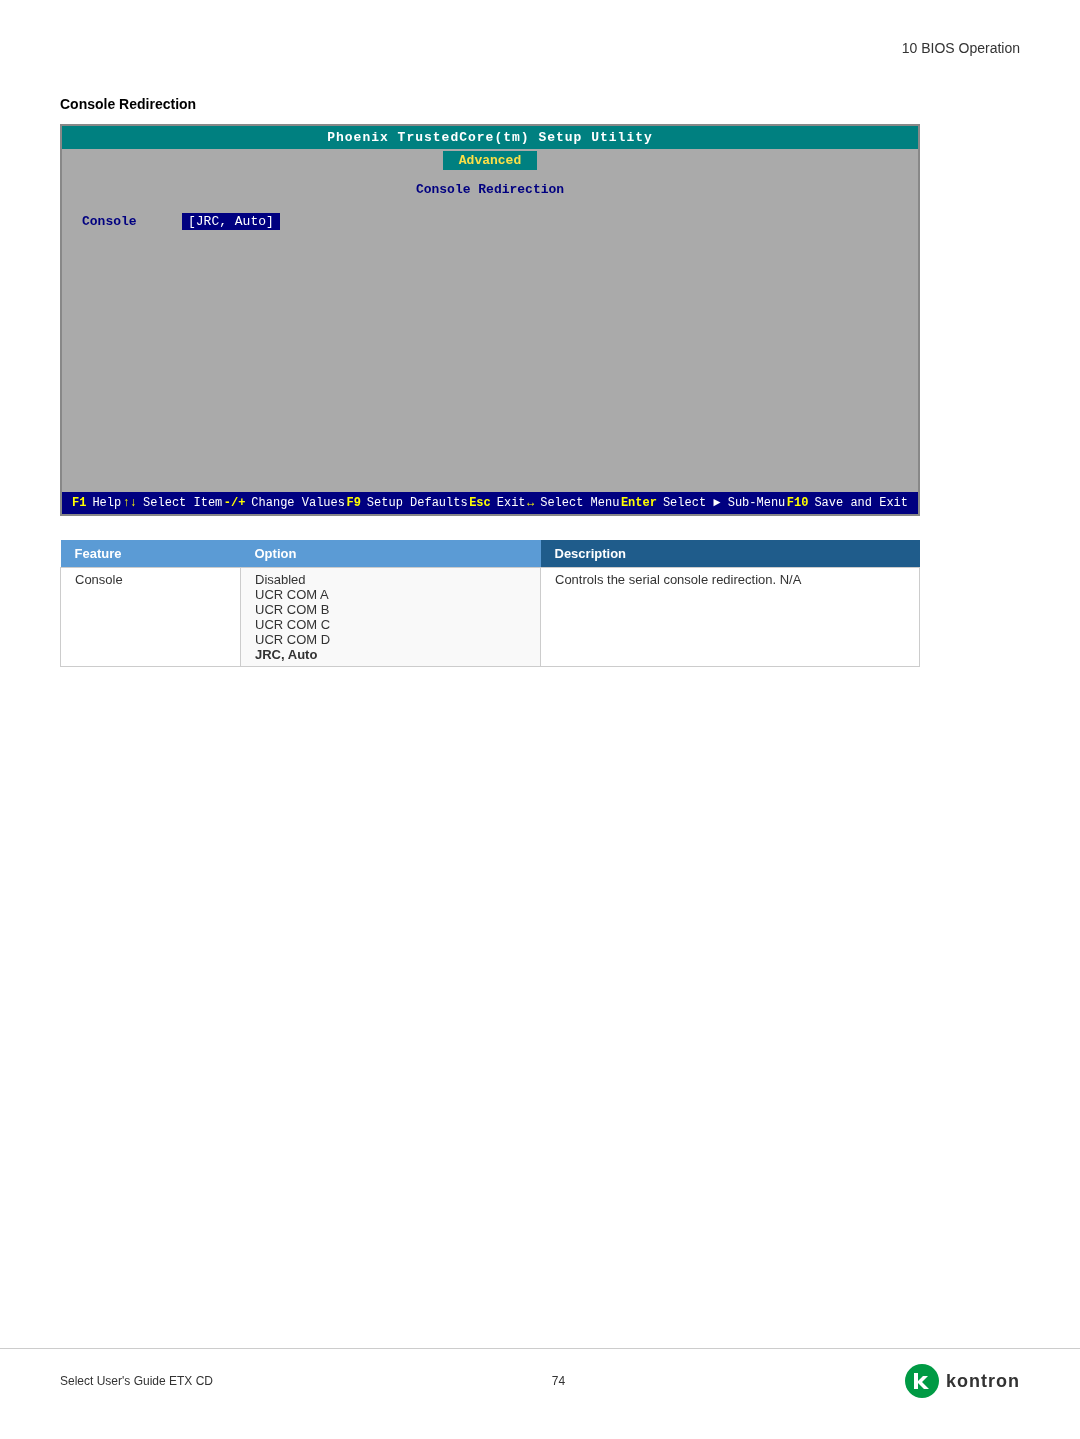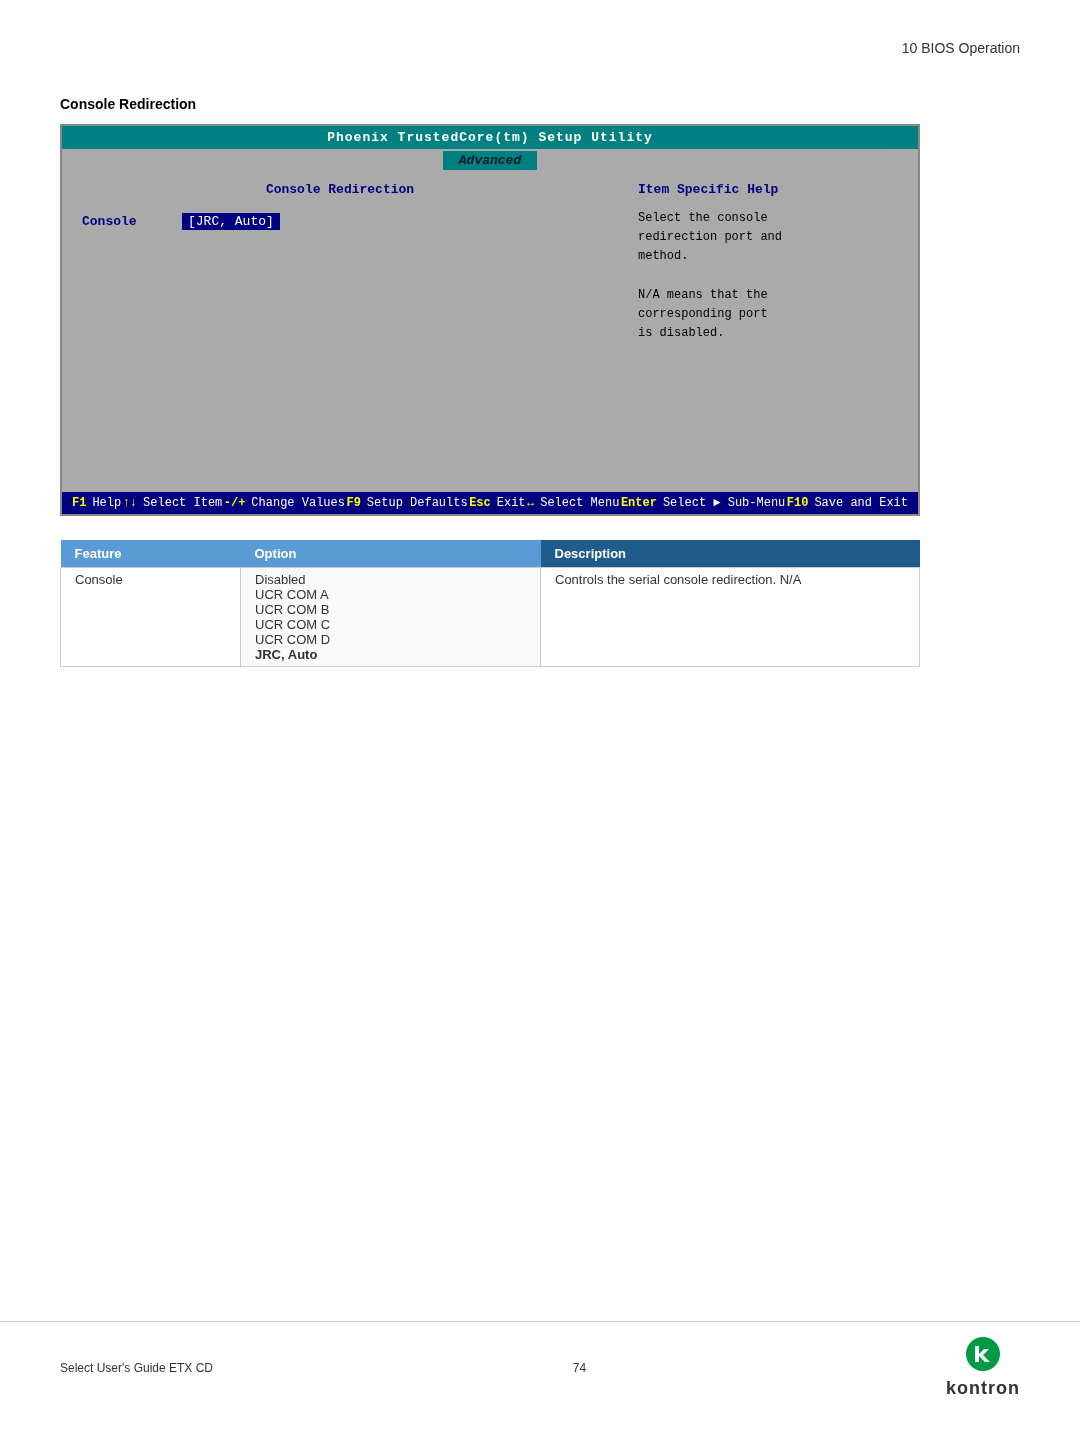--- a/index.html
+++ b/index.html
@@ -67,8 +67,7 @@
 
     .bios-tab.active {
       background: #008080;
-      color: #0f172a;
-      font-style: italic;
+      color: #fde047;
     }
 
     .bios-body {

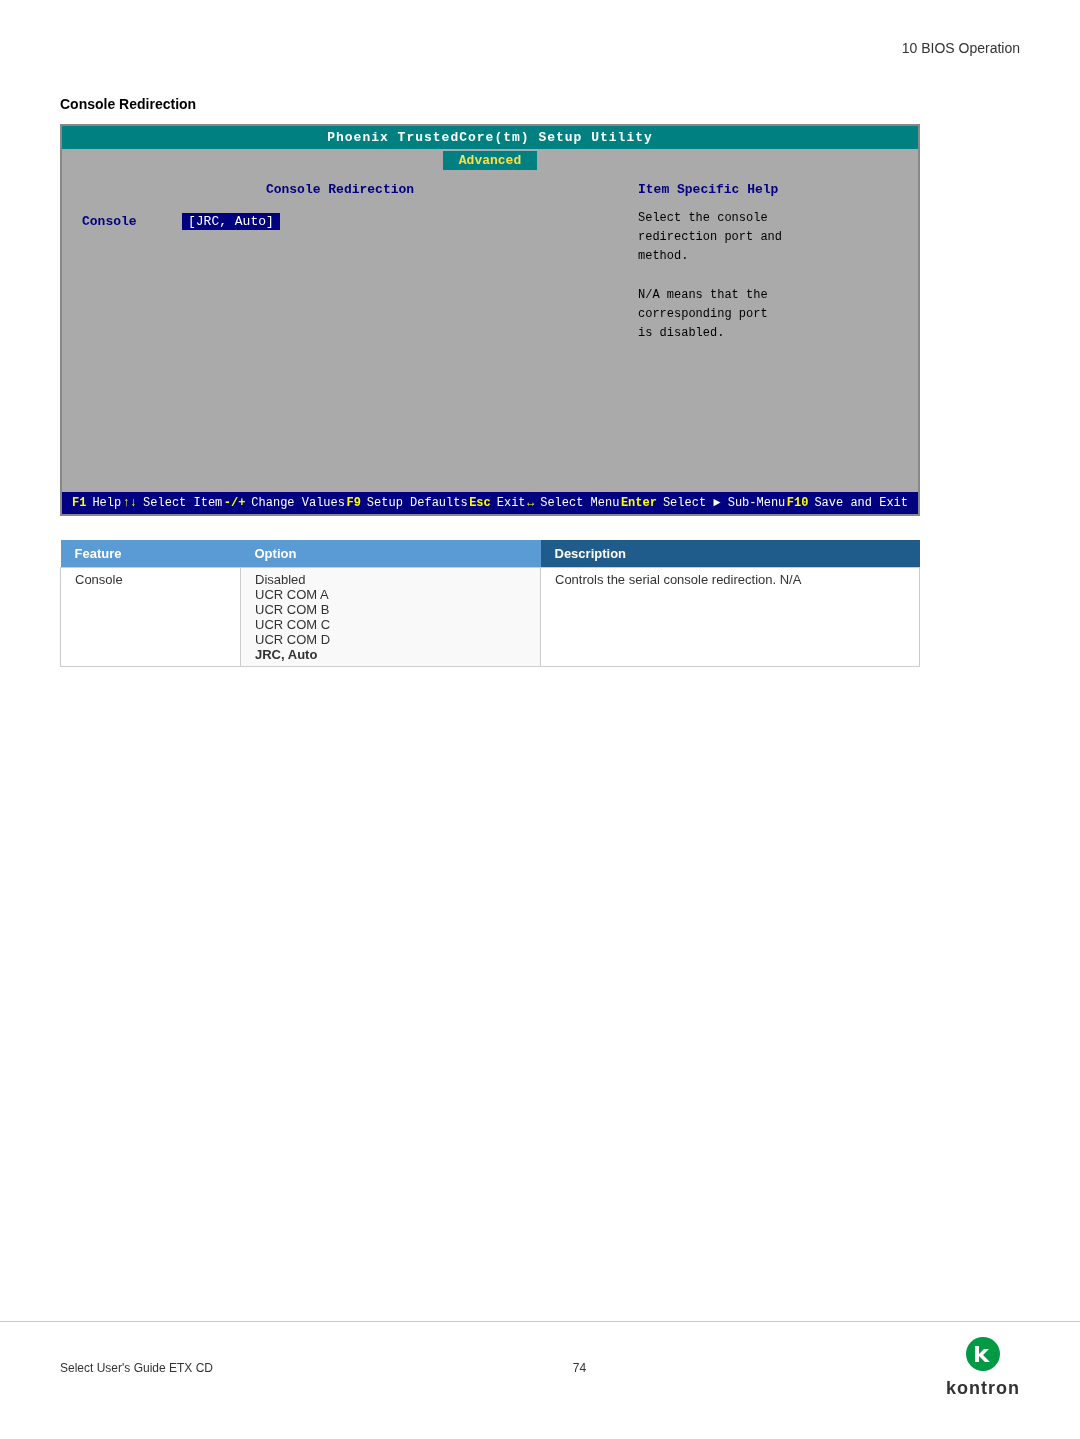--- a/index.html
+++ b/index.html
@@ -277,18 +277,6 @@
         </div>
       </div>
 
-      <div class="bios-right">
-        <div class="bios-right-header">Item Specific Help</div>
-        <div class="bios-help-text">
-          Select the console<br>
-          redirection port and<br>
-          method.<br>
-          <br>
-          N/A means that the<br>
-          corresponding port<br>
-          is disabled.
-        </div>
-      </div>
 
     </div>
 

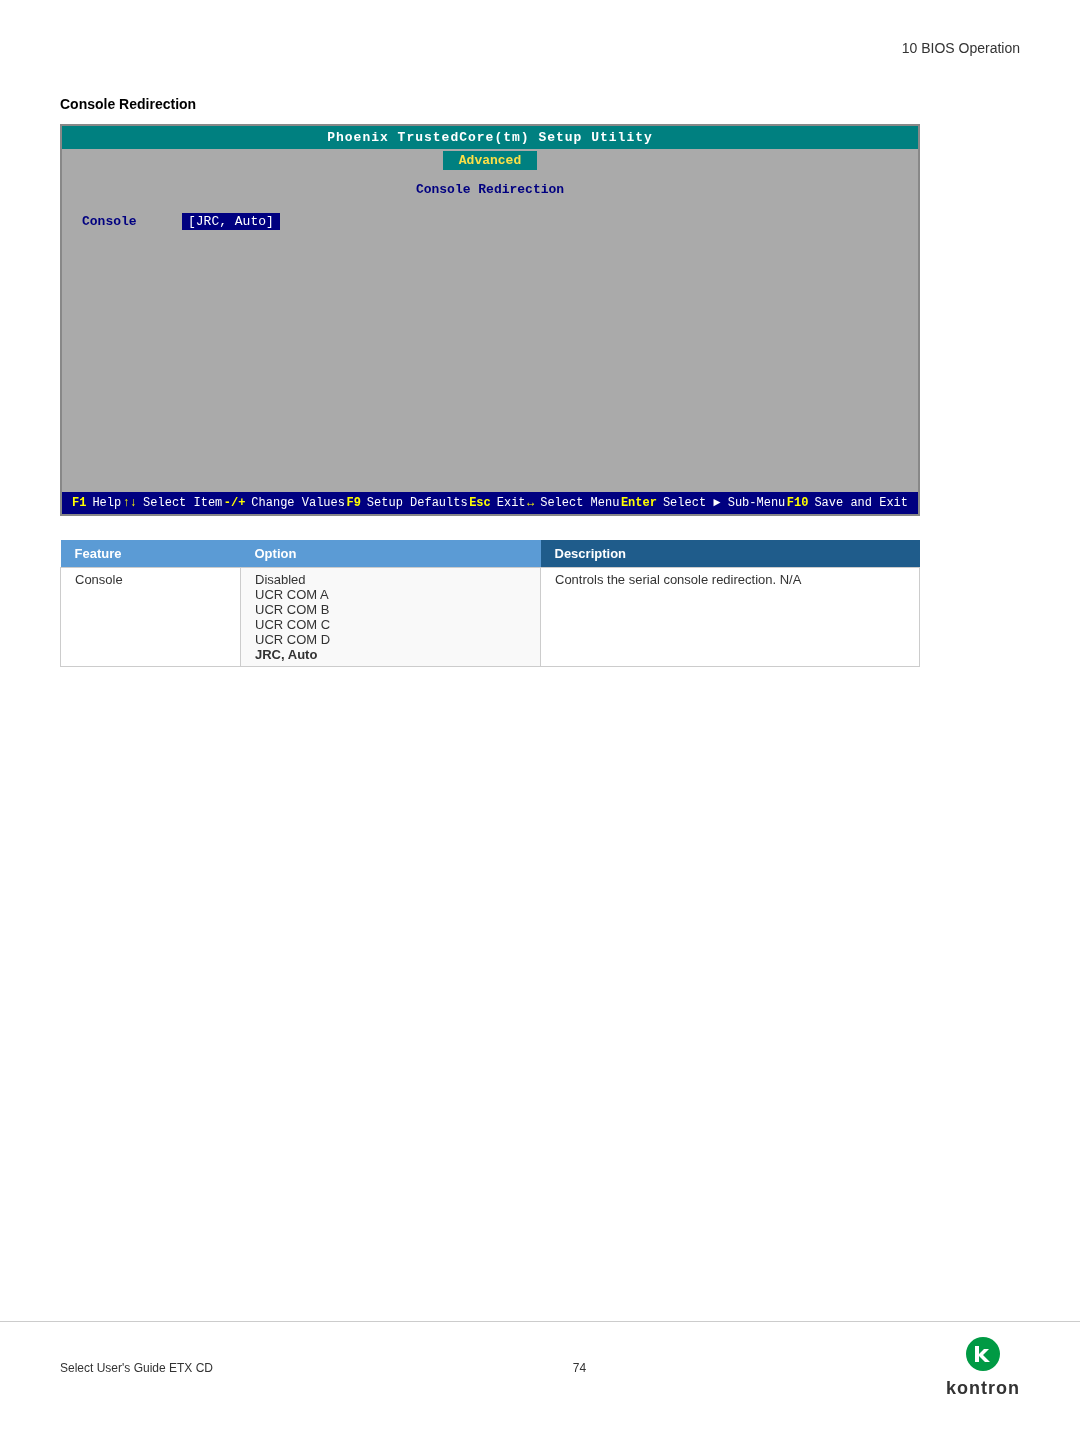--- a/index.html
+++ b/index.html
@@ -232,7 +232,6 @@
       display: flex;
       align-items: center;
       gap: 6px;
-      flex-direction: column;
     }
 
     .kontron-icon {

